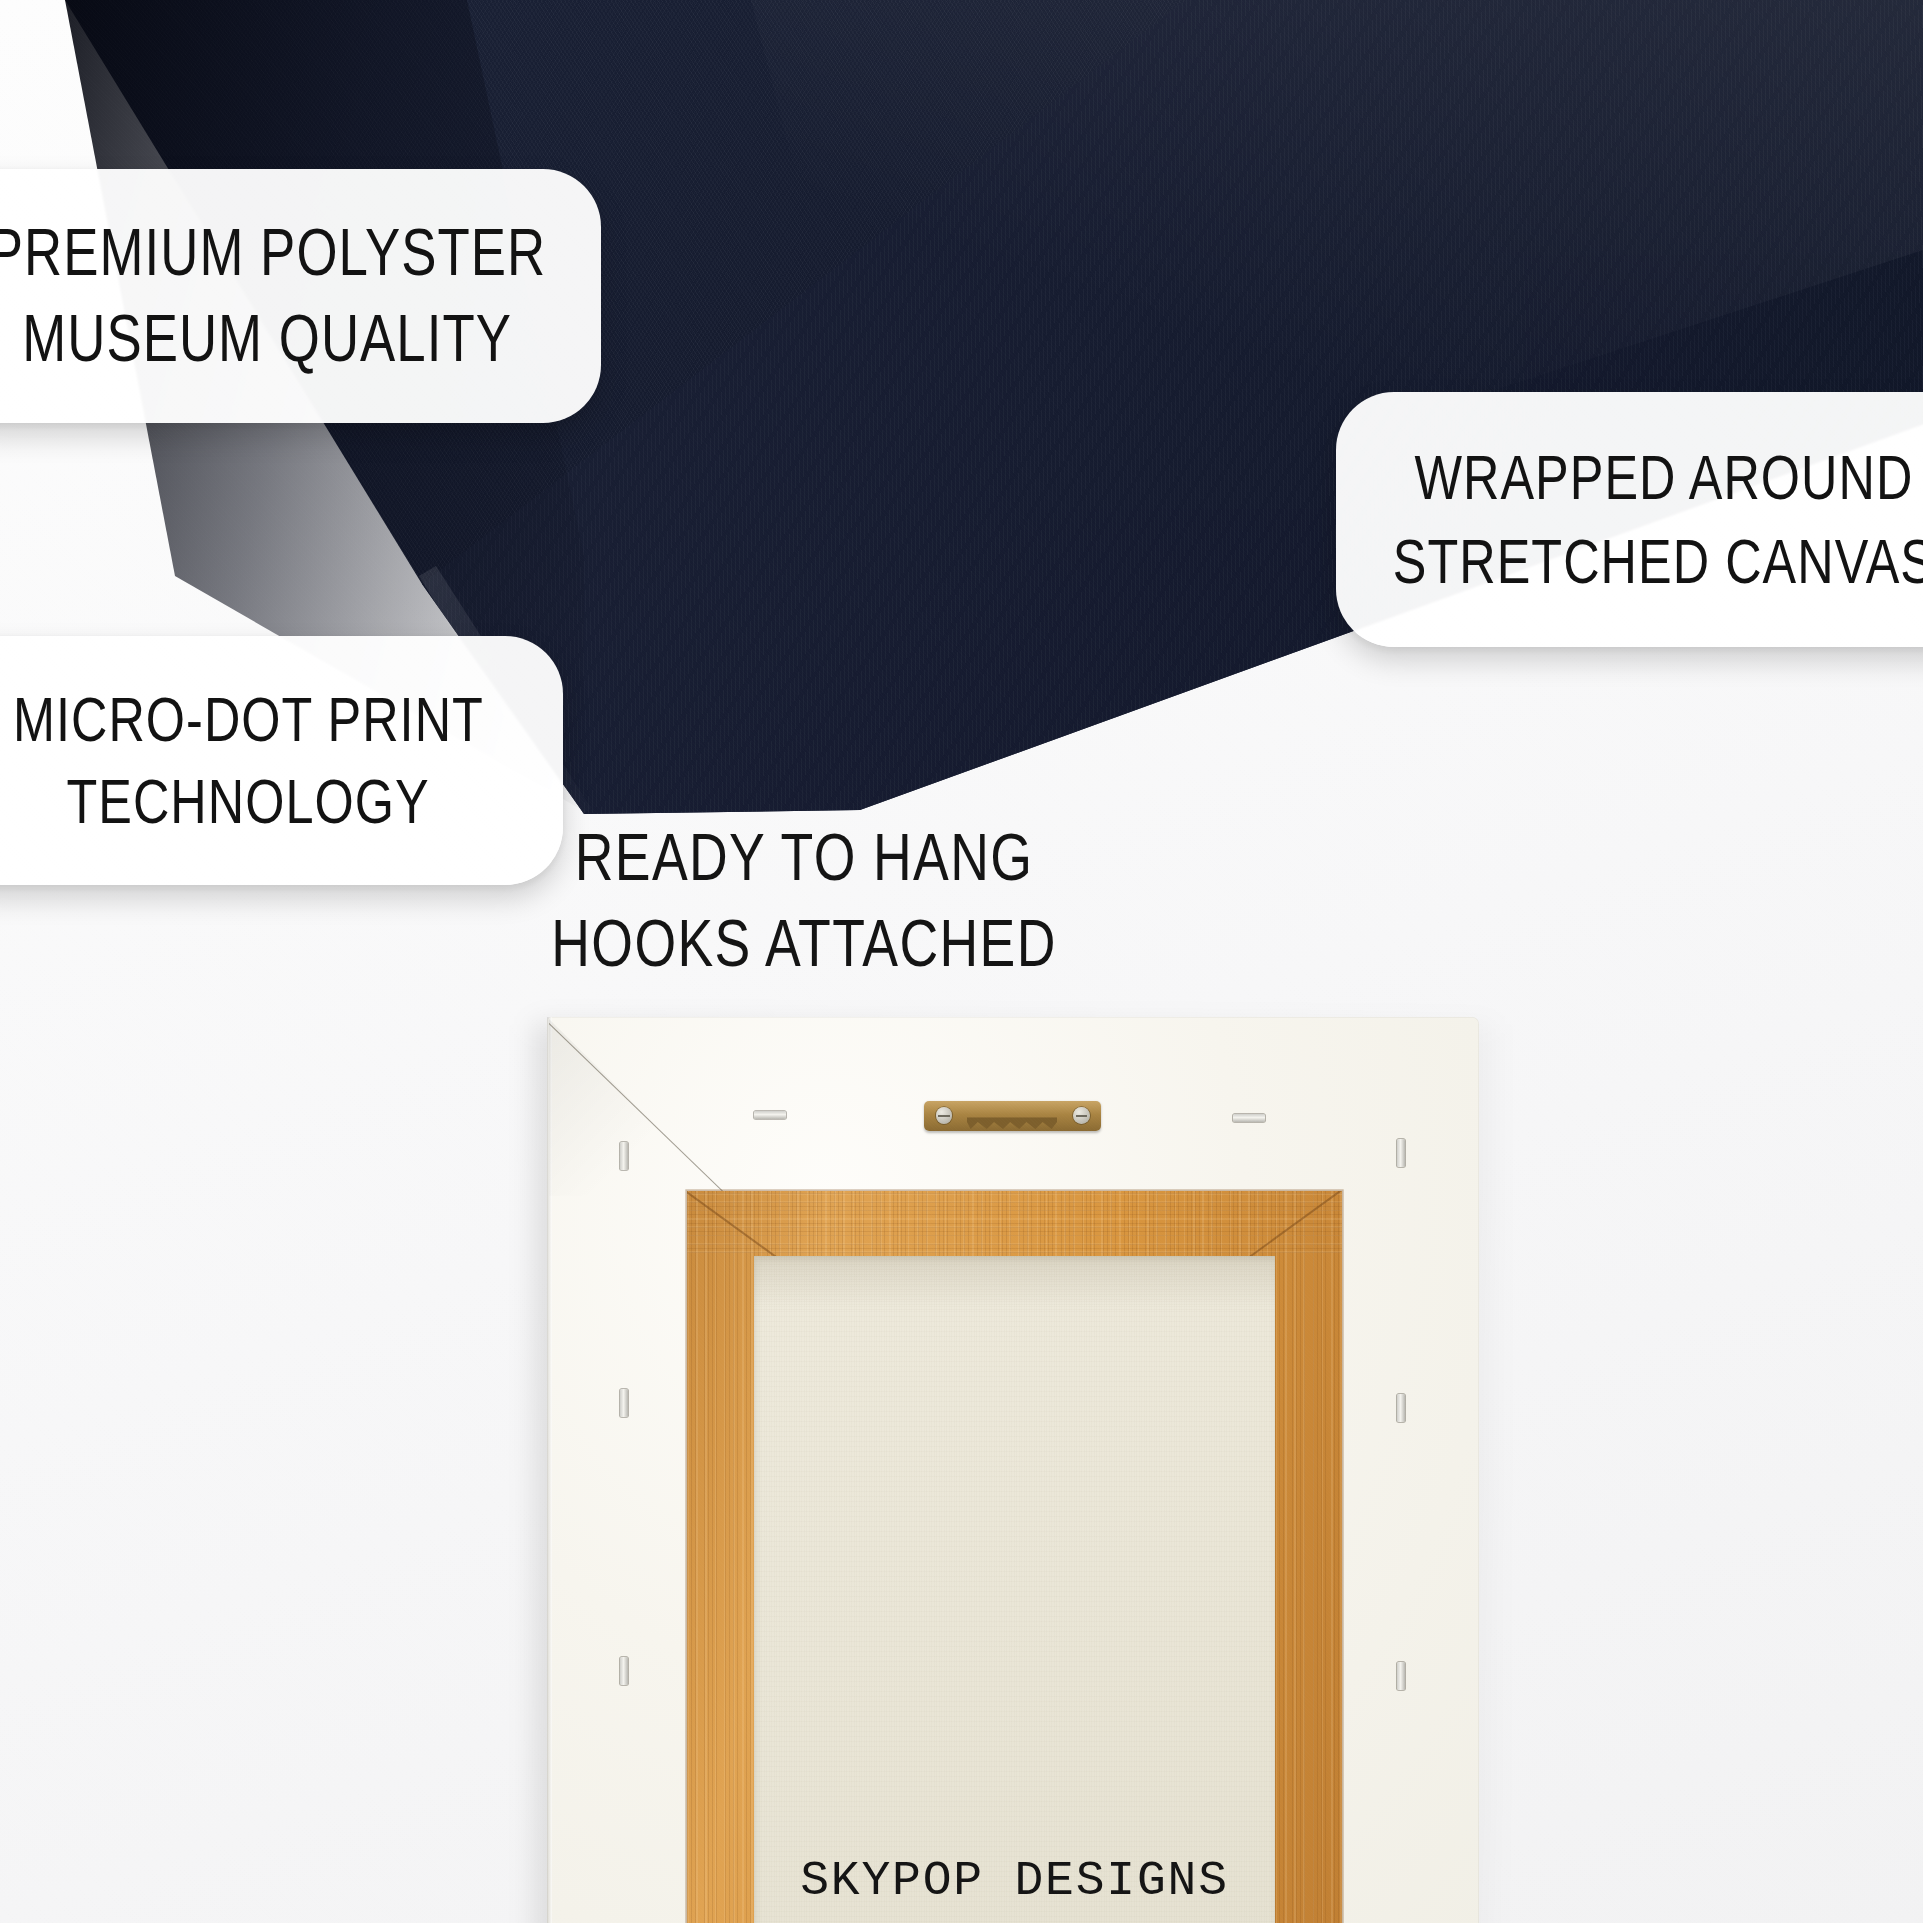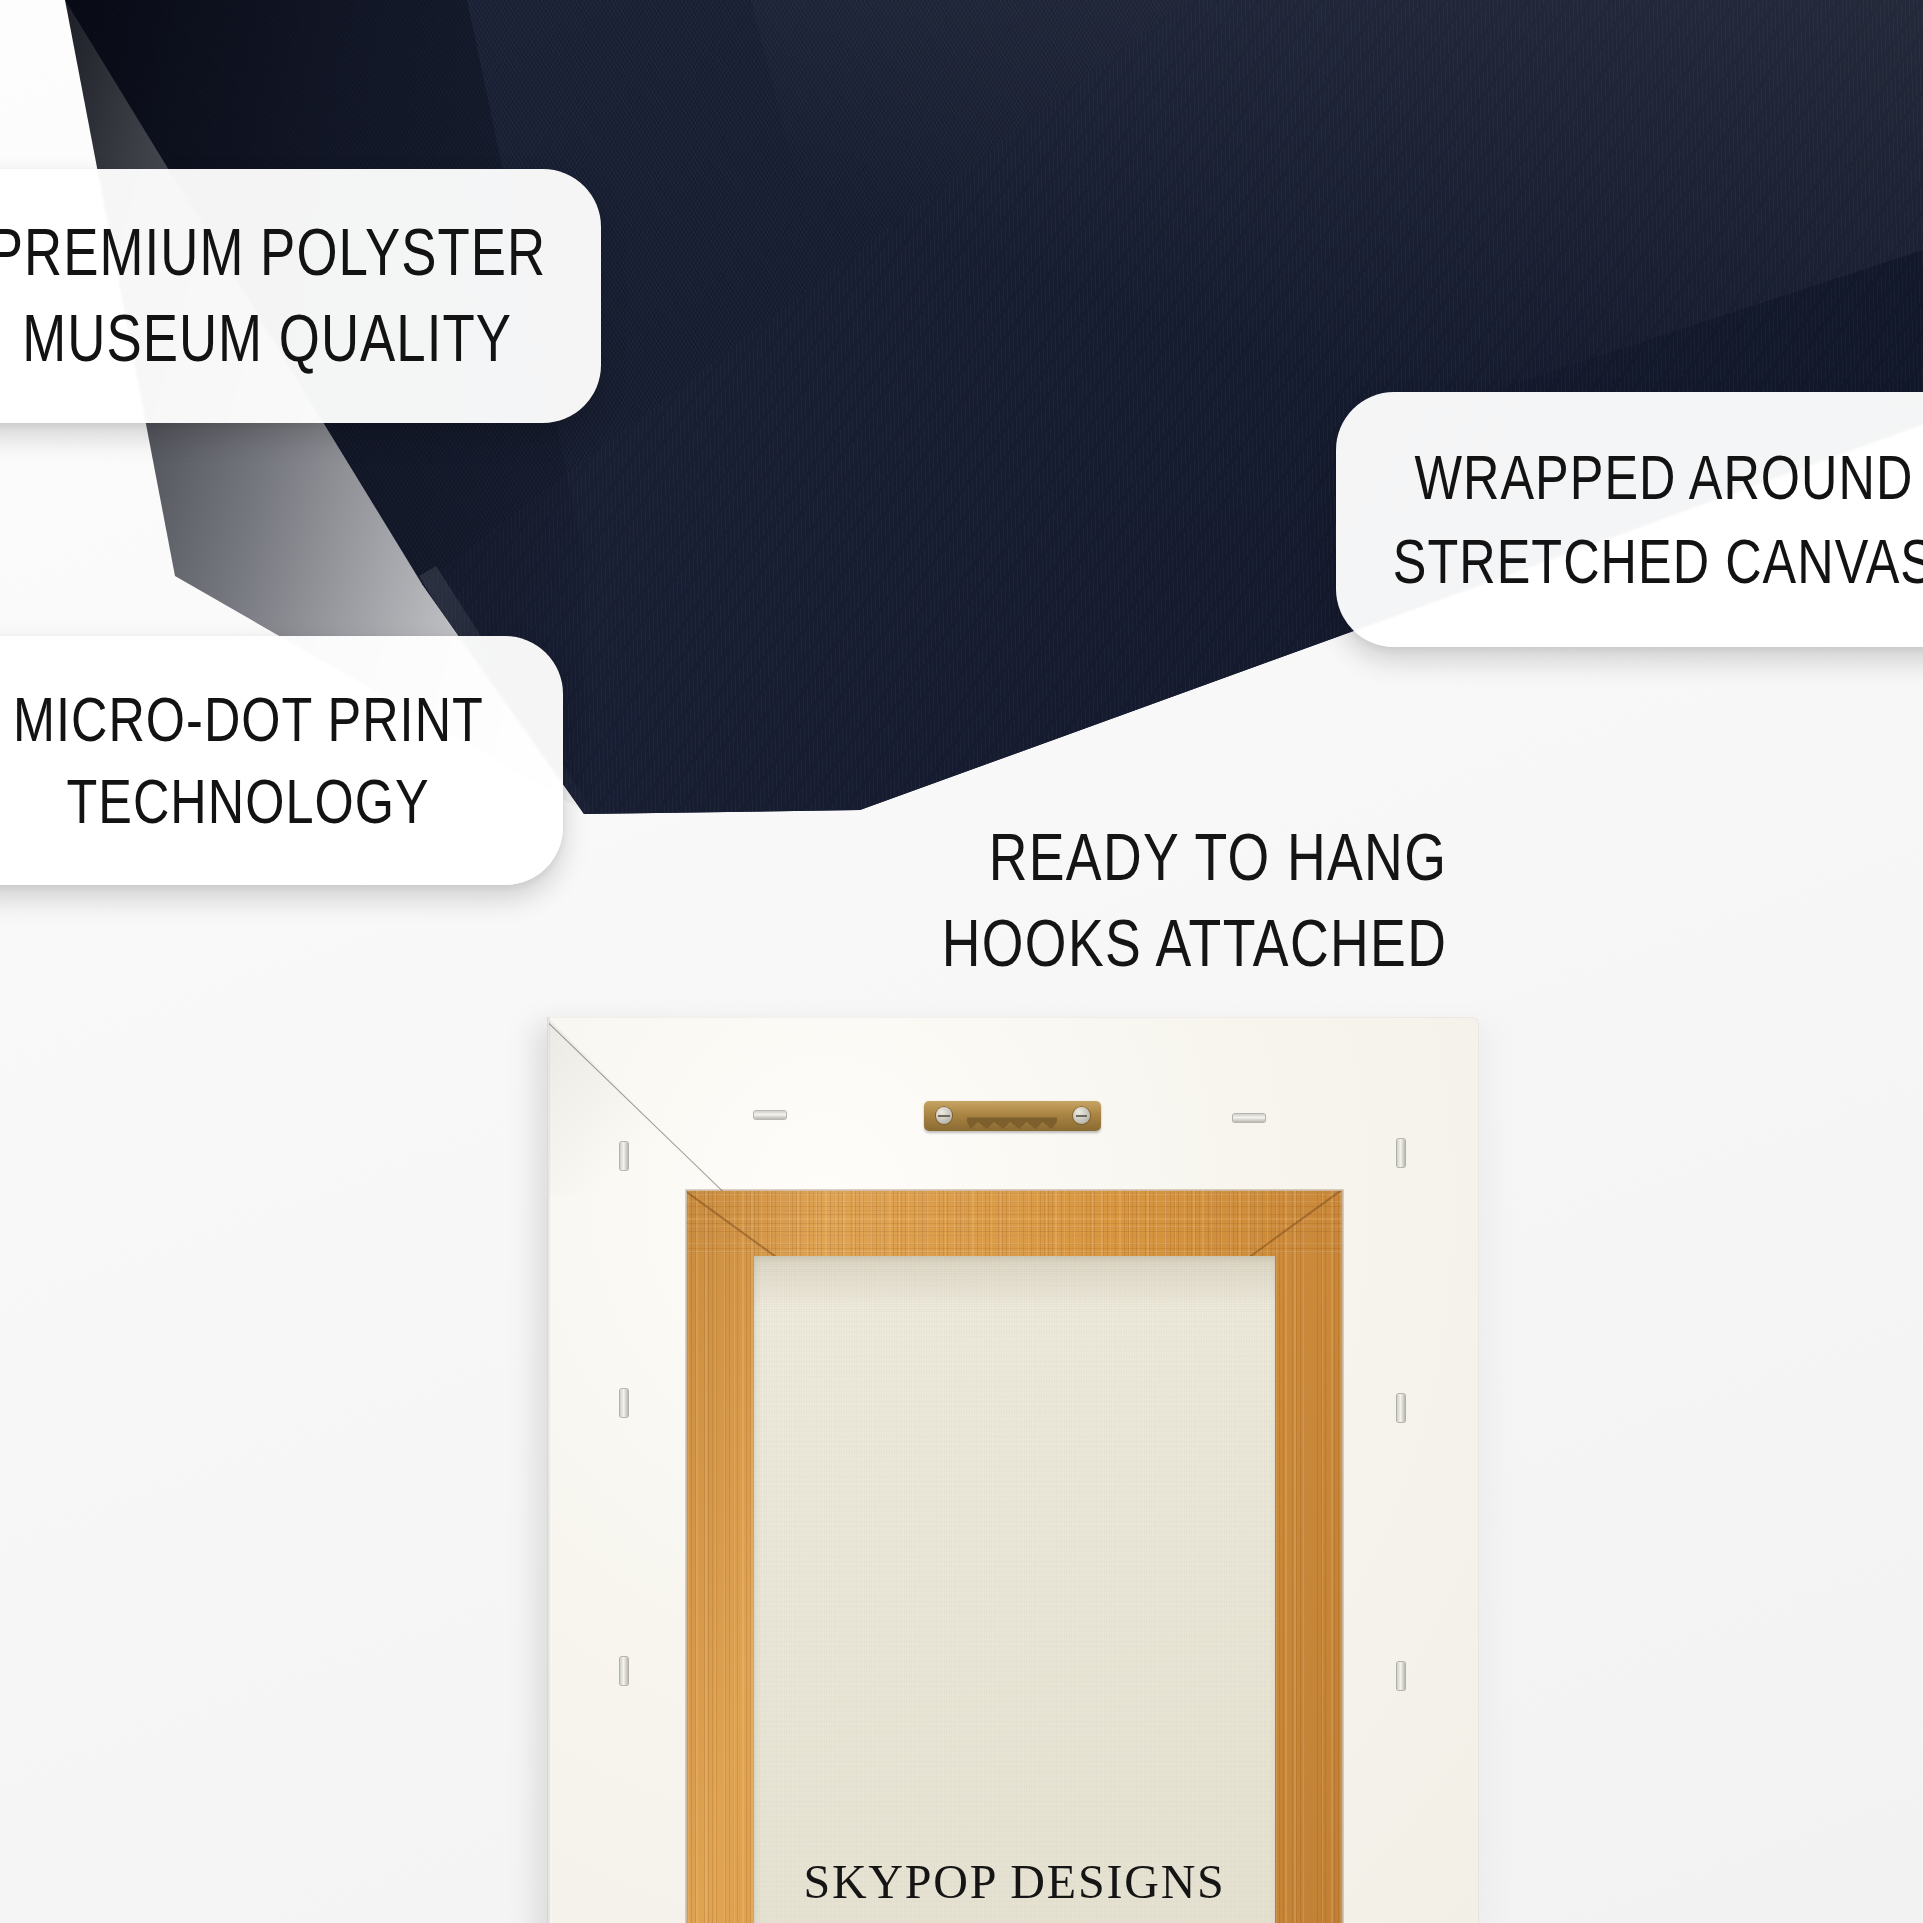--- a/index.html
+++ b/index.html
@@ -115,7 +115,7 @@
     position: absolute;
     left: 0; top: 814px;
     width: 1608px;
-    text-align: right;
+    text-align: center;
     pointer-events: none;
   }
   #headline .line {

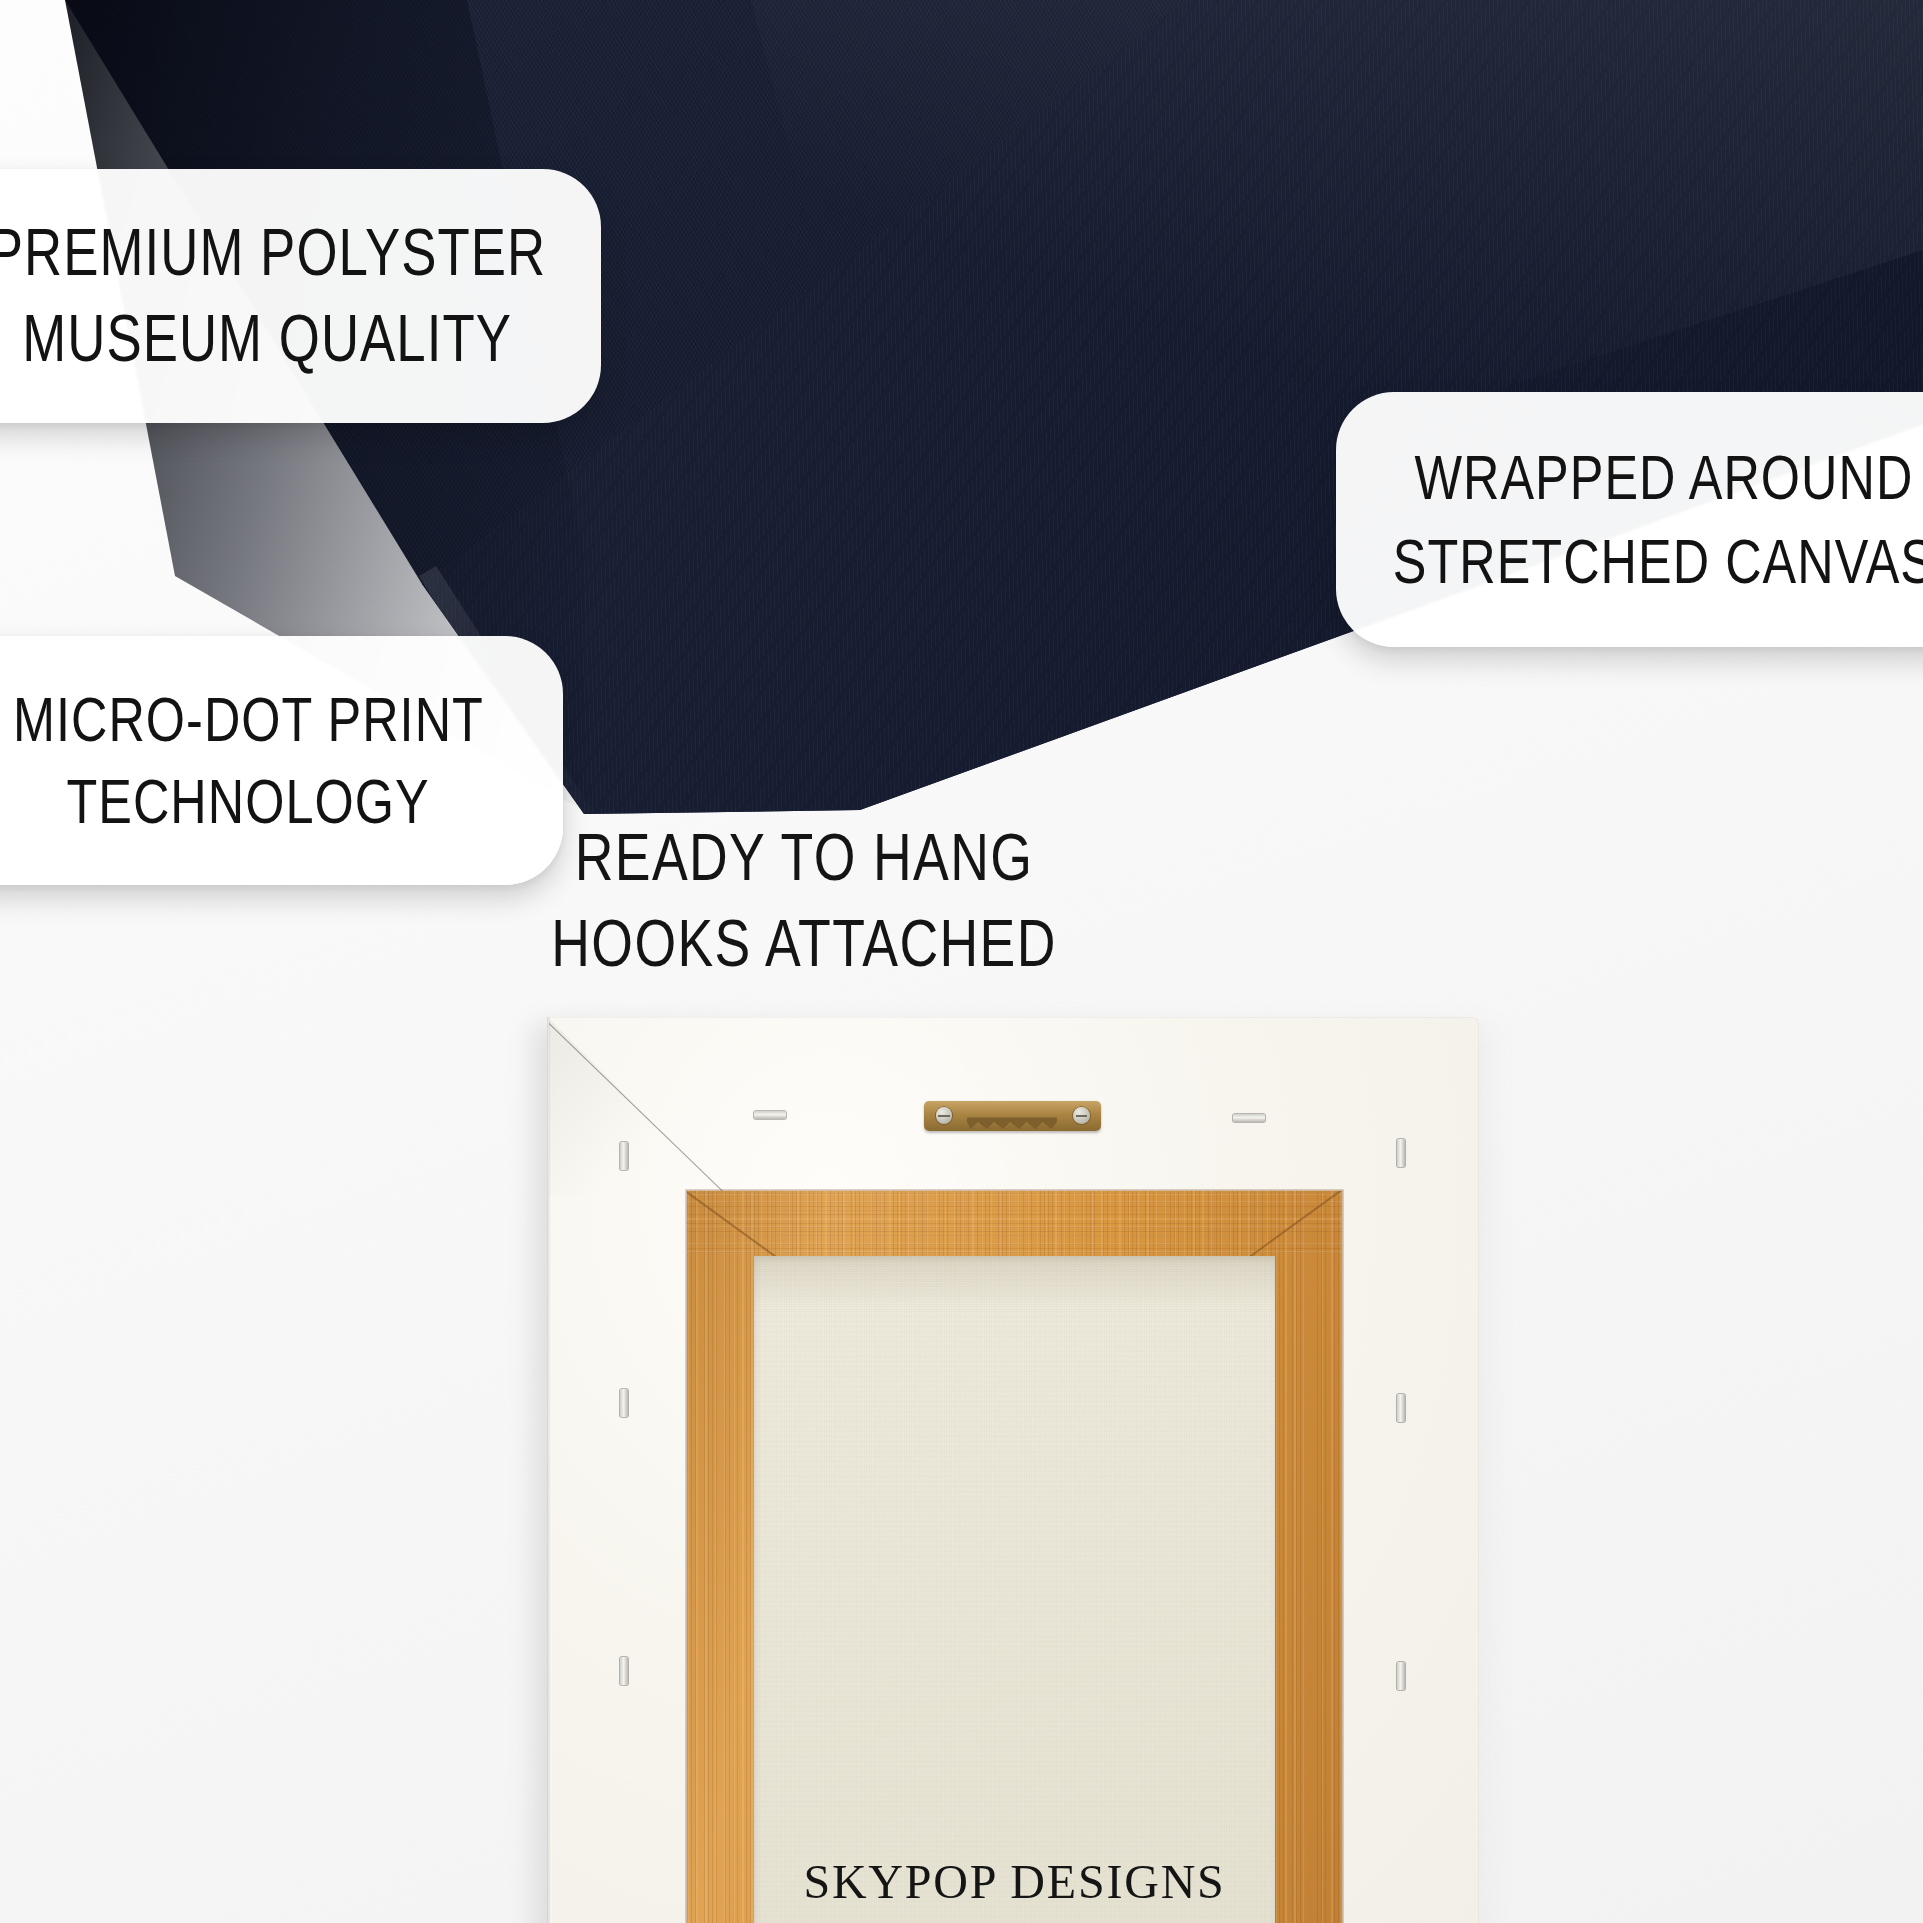--- a/index.html
+++ b/index.html
@@ -245,7 +245,7 @@
     width: 521px;
     text-align: center;
     color: #141414;
-    font-family: Liberation Serif, serif;
+    font-family: Liberation Mono, monospace;
     font-size: 48px;
     letter-spacing: 1.8px;
   }

